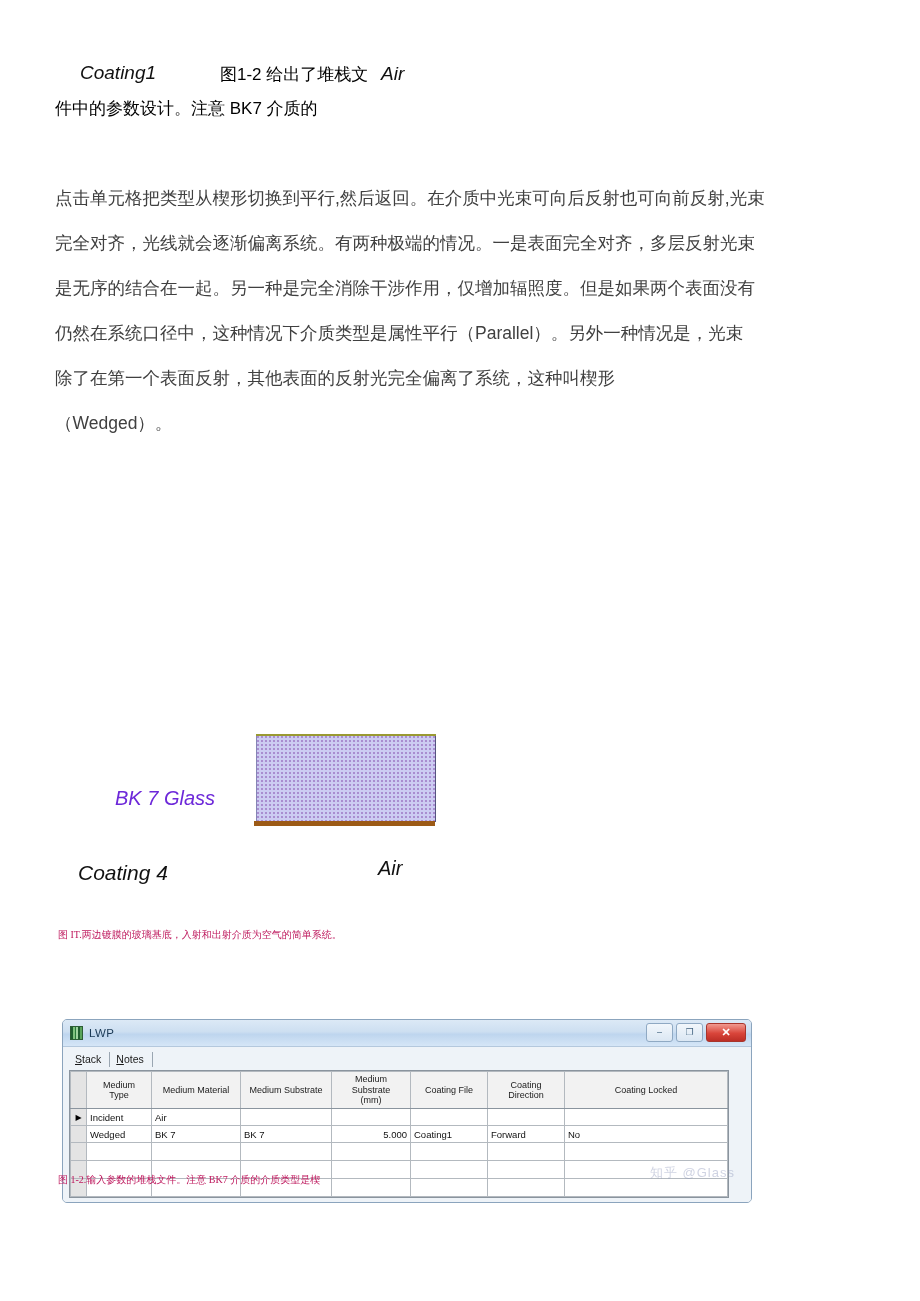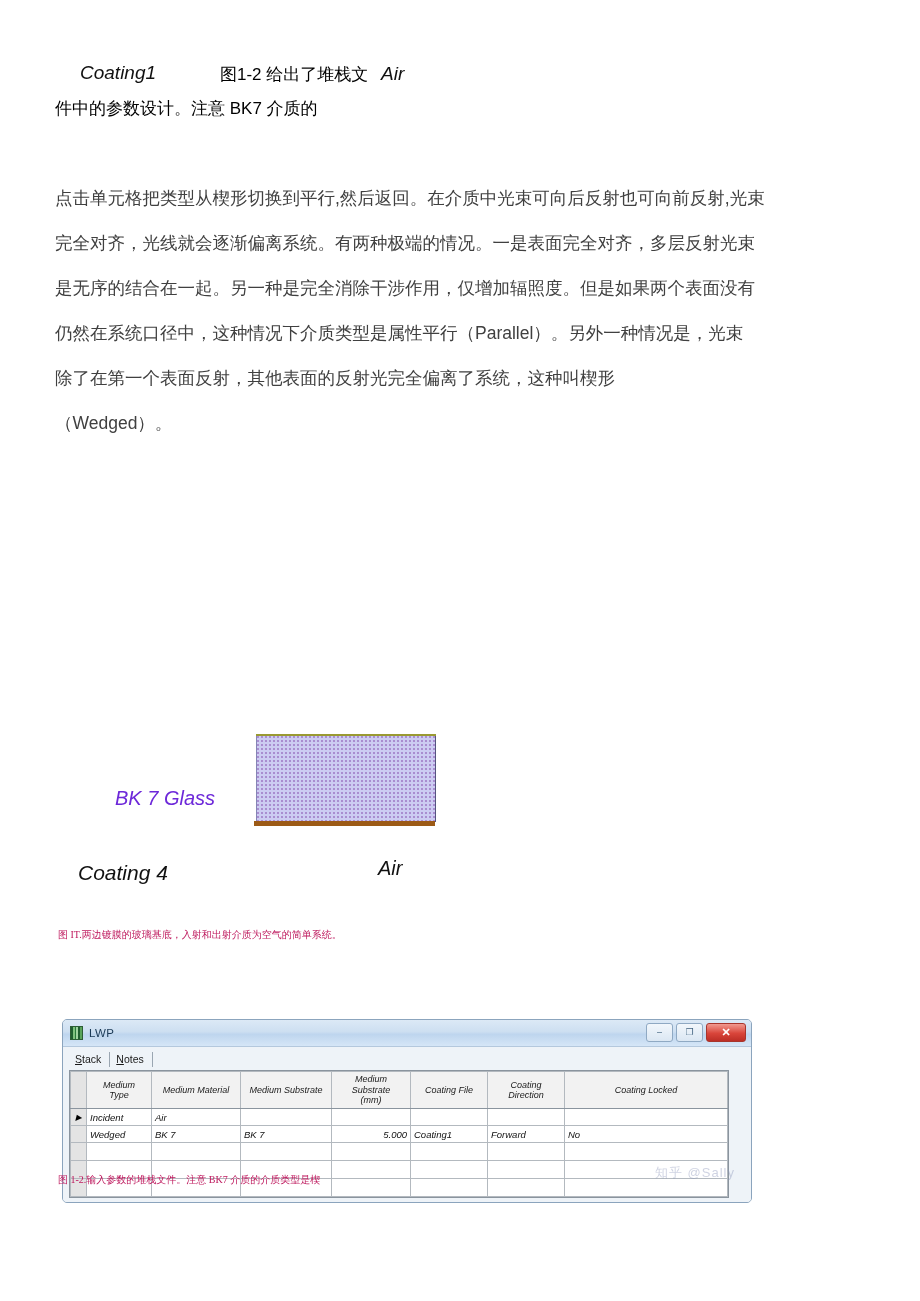--- a/index.html
+++ b/index.html
@@ -217,7 +217,6 @@
     border-collapse: collapse;
     width: 100%;
     table-layout: fixed;
-    font-style: italic;
   }
   table.grid th, table.grid td {
     border: 1px solid #b3b9bf;

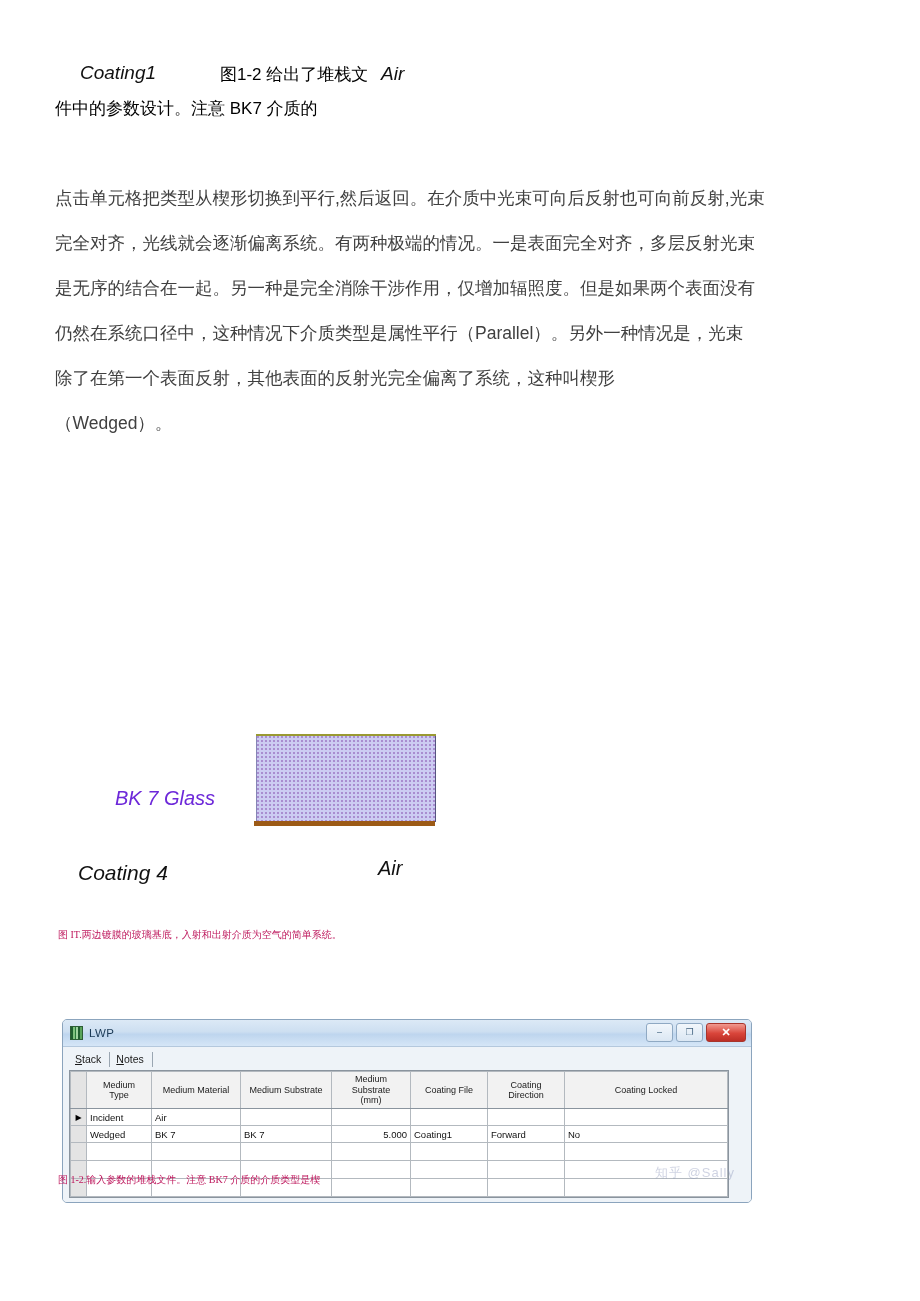--- a/index.html
+++ b/index.html
@@ -408,7 +408,7 @@
     </div>
   </div>
 
-  <div id="watermark">知乎 @Sally</div>
+  <div id="watermark">知乎 @Glass</div>
 </div>
 
 <div class="caption" id="caption-fig2">图 1-2.输入参数的堆栈文件。注意 BK7 介质的介质类型是楔</div>

